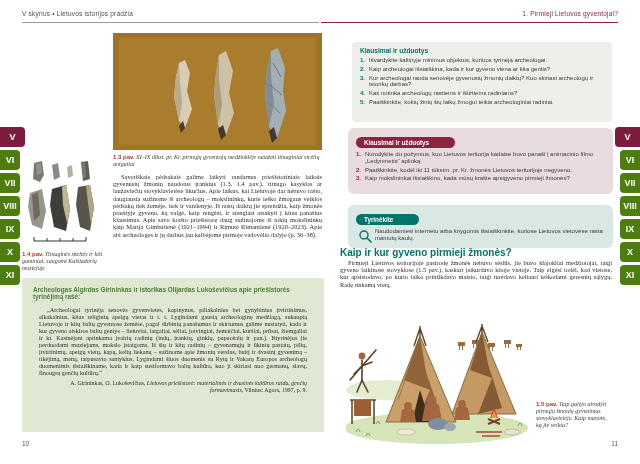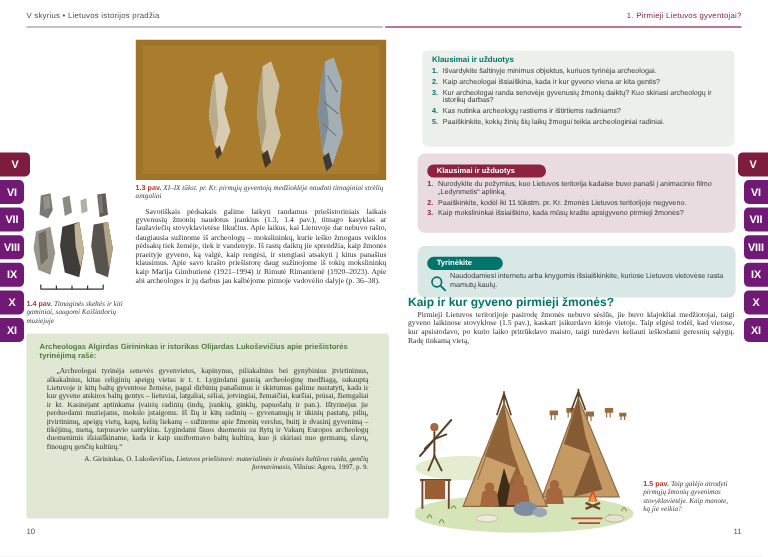--- a/index.html
+++ b/index.html
@@ -14,7 +14,7 @@
   .rule-right{left:321px;width:297px;background:#8e2340;}
   
   .tab{position:absolute;height:20px;display:flex;align-items:center;justify-content:center;
-       background:#701a75;color:#ffffff;font-weight:bold;font-size:9px;}
+       background:#4d7c0f;color:#ffffff;font-weight:bold;font-size:9px;}
   .tab-l{left:0;width:20px;border-radius:0 4px 4px 0;}
   .tab-r{right:0;width:20px;border-radius:4px 0 0 4px;}
   .tab.active{background:#7d1c3c;}

